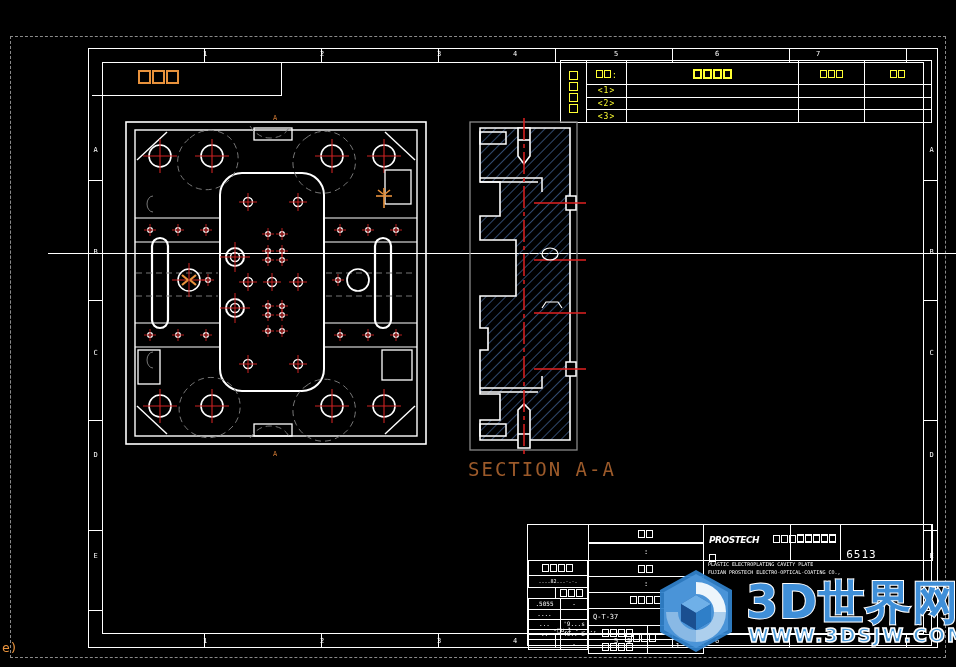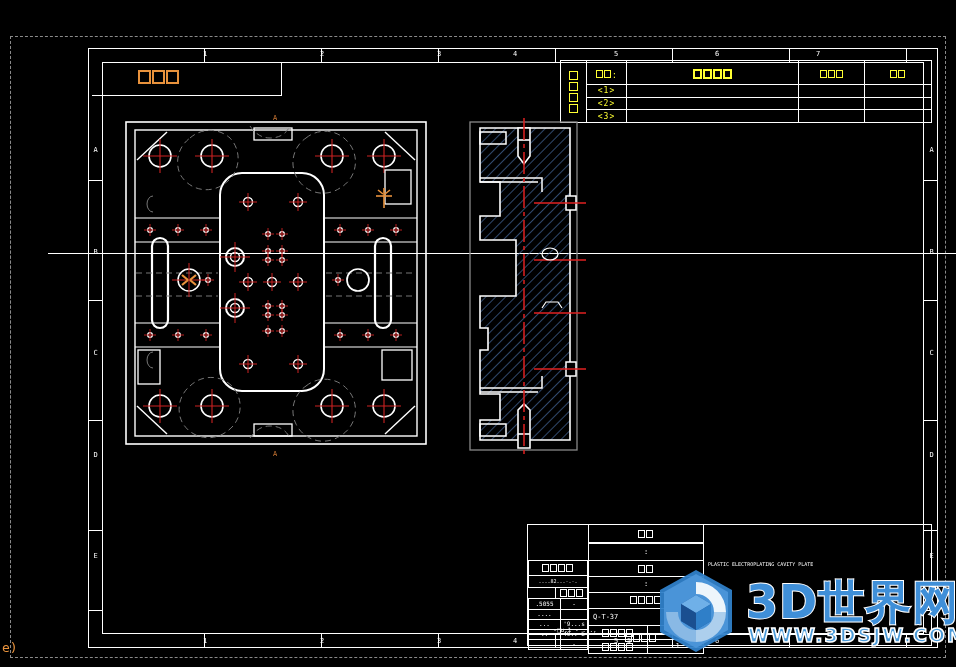--- a/index.html
+++ b/index.html
@@ -537,6 +537,7 @@
 </svg>
 </div>
 
+<div class="seclab">SECTION A-A</div>
 
 <div class="titleblock">
 

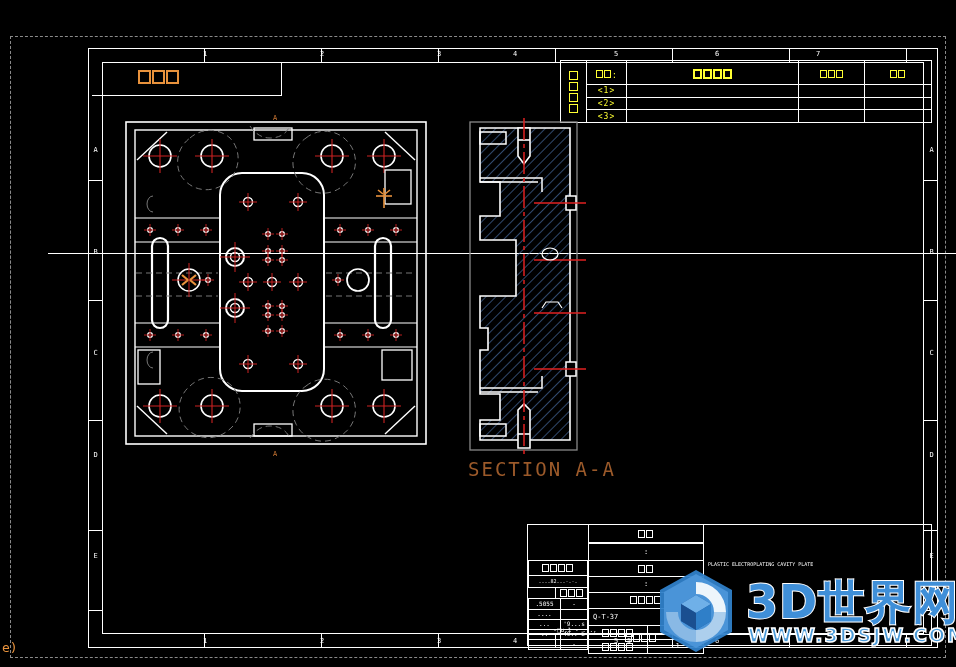--- a/index.html
+++ b/index.html
@@ -550,6 +550,15 @@
     <div class="tb-t7" style="padding-top:5px;">:</div>
   </div>
 
+  <div class="tb-cell" style="left:175px;top:-1px;width:138px;height:37px;">
+    <div style="padding:3px 0 0 5px;">
+      <span class="logotxt">PROSTECH</span>
+      <span class="whitec" style="margin-left:4px;">
+        <span class="cjkbox-s"></span><span class="cjkbox-s"></span><span class="cjkbox-s"></span><span class="cjkbox-s"></span><span class="cjkbox-s"></span><span class="cjkbox-s"></span><span class="cjkbox-s"></span><span class="cjkbox-s"></span><span class="cjkbox-s"></span>
+      </span>
+    </div>
+    <div class="subtxt" style="padding:3px 0 0 4px;text-align:left;white-space:nowrap;overflow:hidden;">FUJIAN PROSTECH ELECTRO-OPTICAL-COATING CO.,LTD</div>
+  </div>
 
 
   <div class="tb-cell" style="left:60px;top:35px;width:116px;height:17px;">

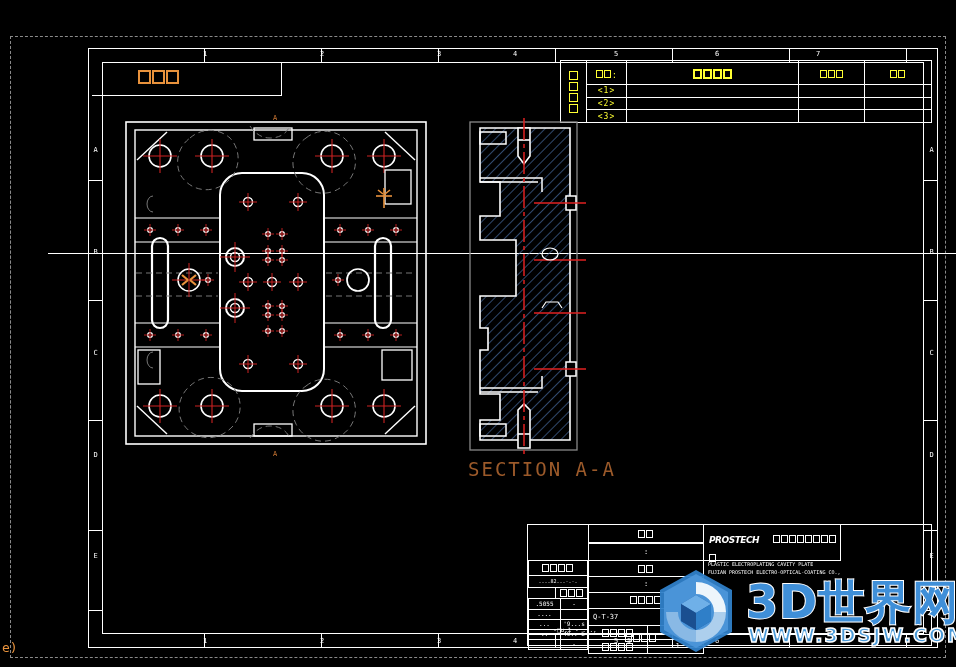--- a/index.html
+++ b/index.html
@@ -560,6 +560,14 @@
     <div class="subtxt" style="padding:3px 0 0 4px;text-align:left;white-space:nowrap;overflow:hidden;">FUJIAN PROSTECH ELECTRO-OPTICAL-COATING CO.,LTD</div>
   </div>
 
+  <div class="tb-cell" style="left:262px;top:-1px;width:143px;height:37px;">
+    <div style="padding:2px 0 0 6px;">
+      <span class="whitec">
+        <span class="cjkbox-s"></span><span class="cjkbox-s"></span><span class="cjkbox-s"></span><span class="cjkbox-s"></span><span class="cjkbox-s"></span>
+      </span>
+    </div>
+    <div style="color:#ffffff;font-size:11px;text-align:center;padding-top:2px;letter-spacing:1px;">6513</div>
+  </div>
 
   <div class="tb-cell" style="left:60px;top:35px;width:116px;height:17px;">
     <div class="tb-t" style="padding-top:4px;">

